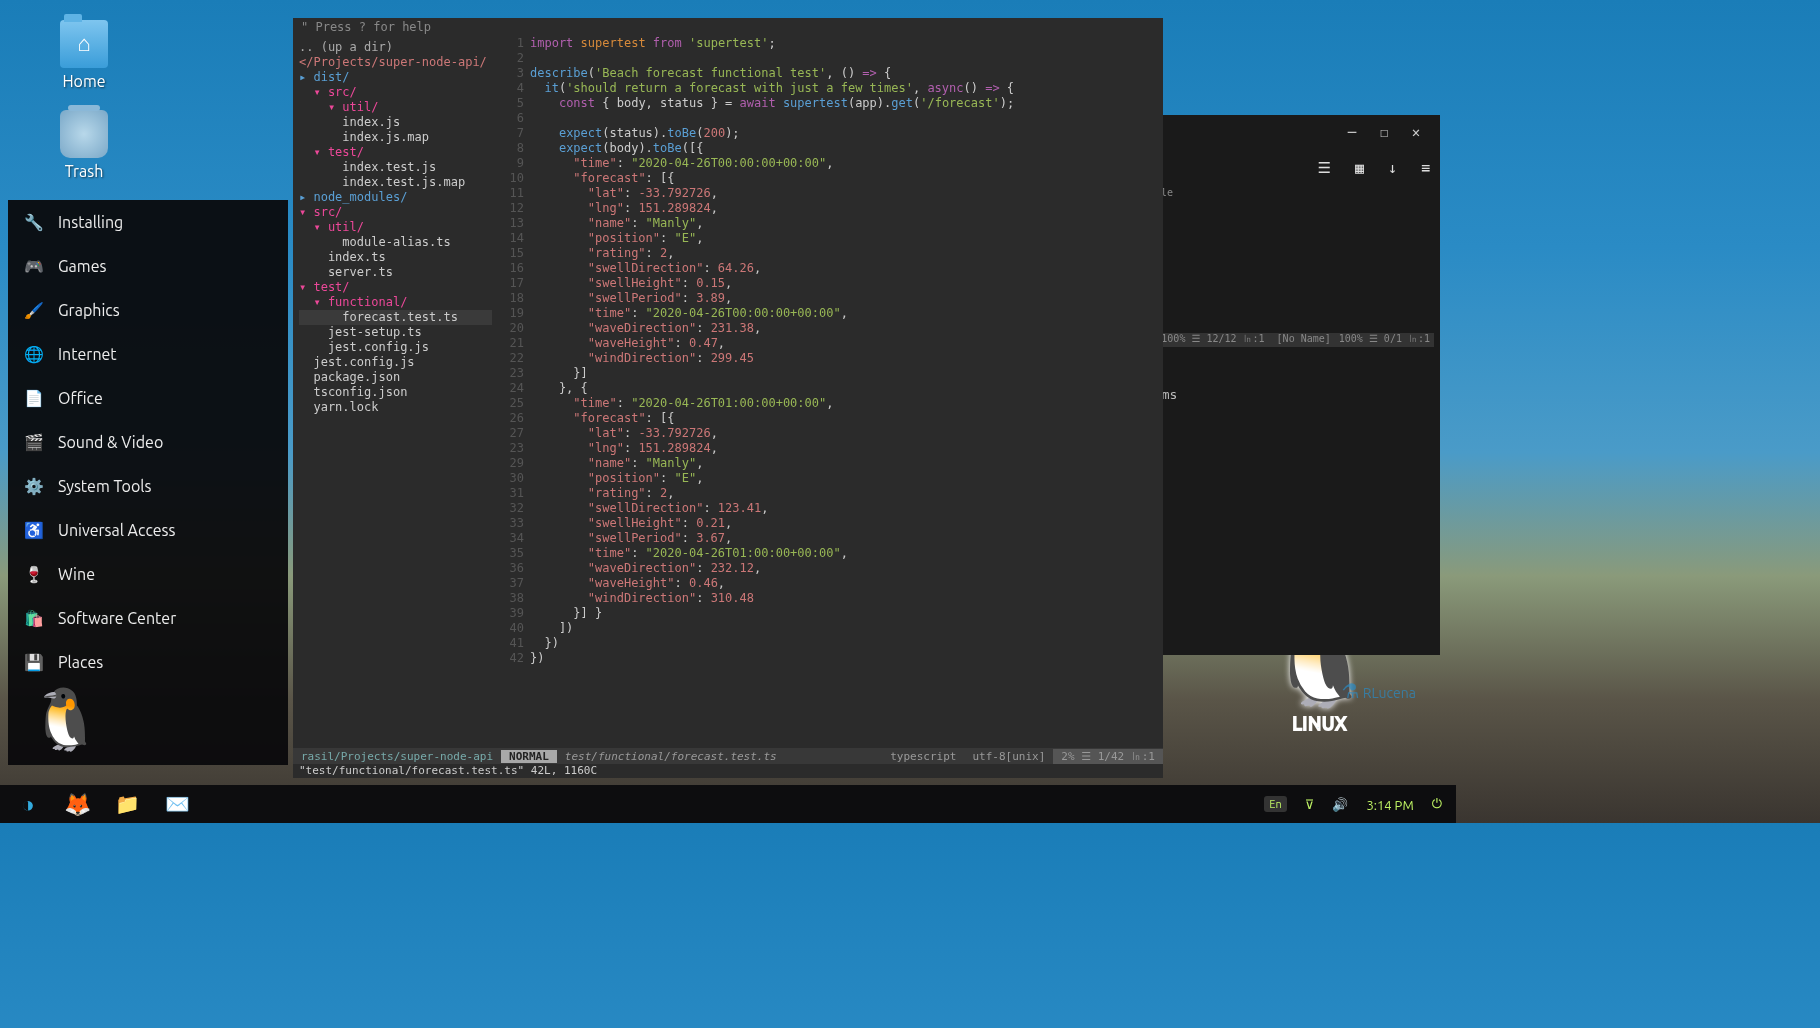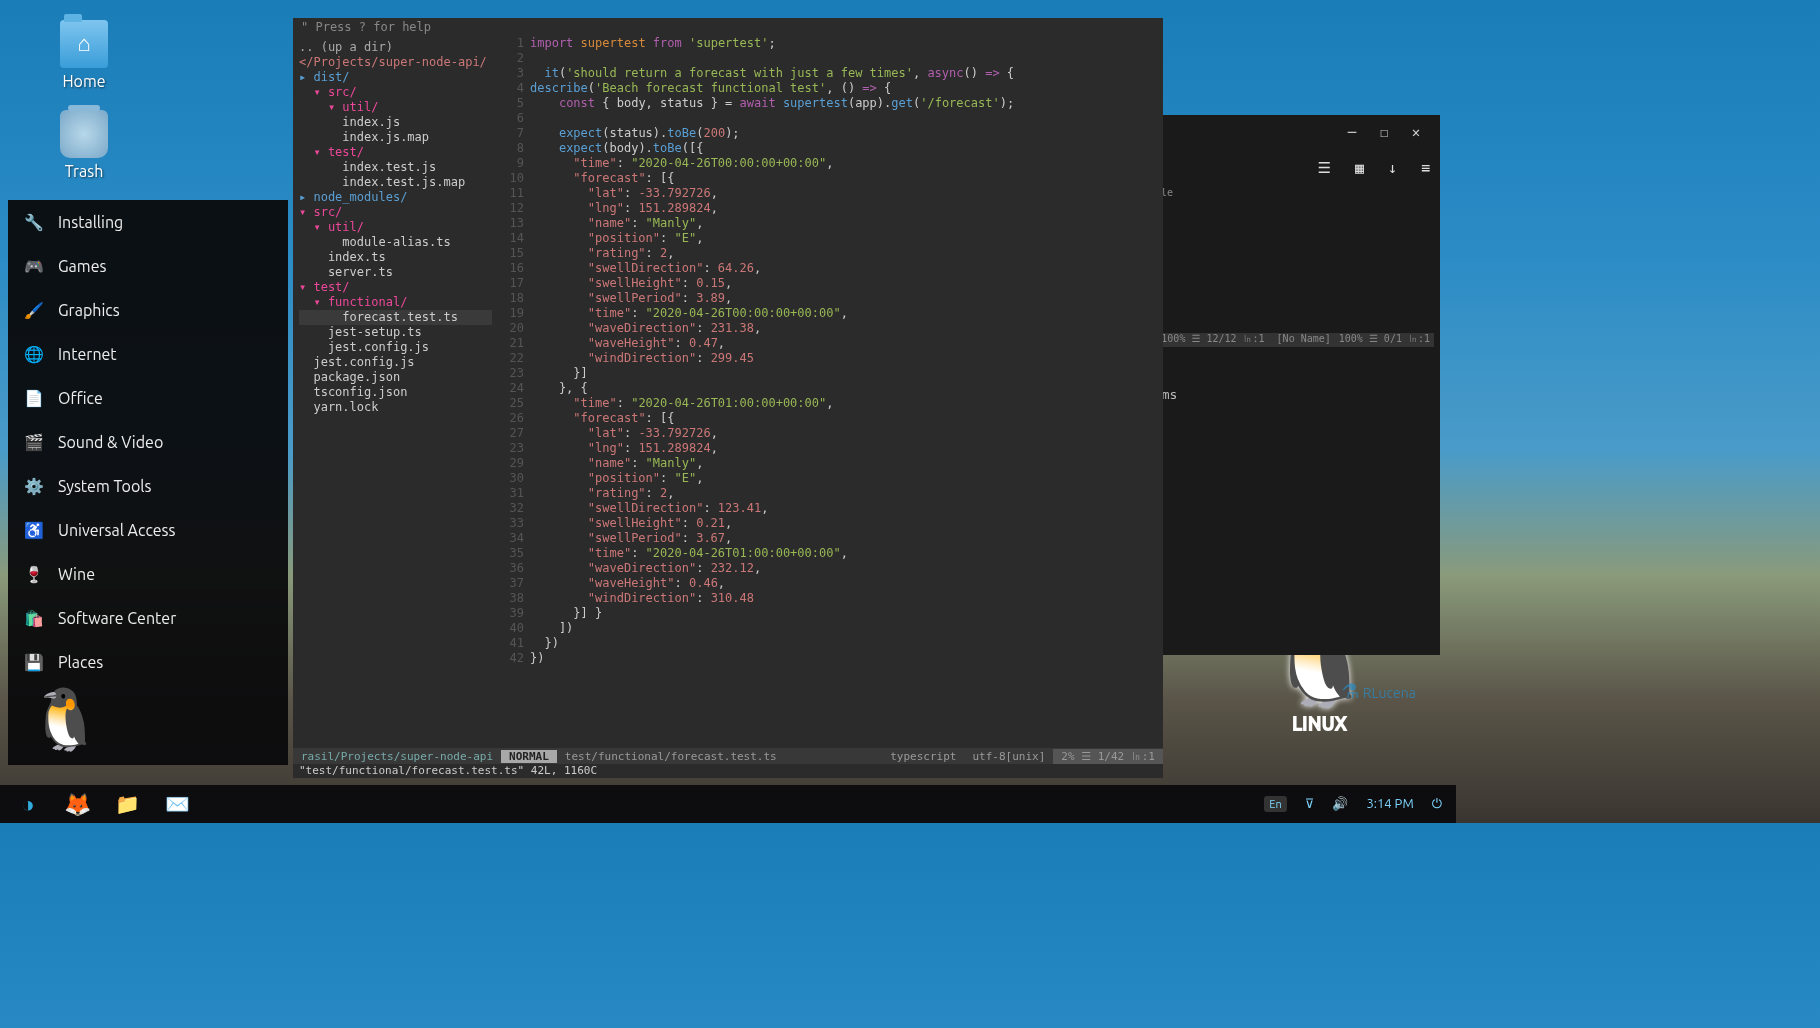--- a/index.html
+++ b/index.html
@@ -249,8 +249,8 @@
       <div class="code" id="code">
           <div class="ln"><span class="tok-kw">import</span> <span class="tok-mod">supertest</span> <span class="tok-kw">from</span> <span class="tok-str">'supertest'</span>;</div>
           <div class="ln">&nbsp;</div>
+          <div class="ln"><span class="tok-fn">describe</span>(<span class="tok-str">'Beach forecast functional test'</span>, () <span class="tok-kw">=&gt;</span> {</div>
           <div class="ln">  <span class="tok-fn">it</span>(<span class="tok-str">'should return a forecast with just a few times'</span>, <span class="tok-kw">async</span>() <span class="tok-kw">=&gt;</span> {</div>
-          <div class="ln"><span class="tok-fn">describe</span>(<span class="tok-str">'Beach forecast functional test'</span>, () <span class="tok-kw">=&gt;</span> {</div>
           <div class="ln">    <span class="tok-kw">const</span> { body, status } = <span class="tok-kw">await</span> <span class="tok-fn">supertest</span>(app).<span class="tok-fn">get</span>(<span class="tok-str">'/forecast'</span>);</div>
           <div class="ln">&nbsp;</div>
           <div class="ln">    <span class="tok-fn">expect</span>(status).<span class="tok-fn">toBe</span>(<span class="tok-num">200</span>);</div>

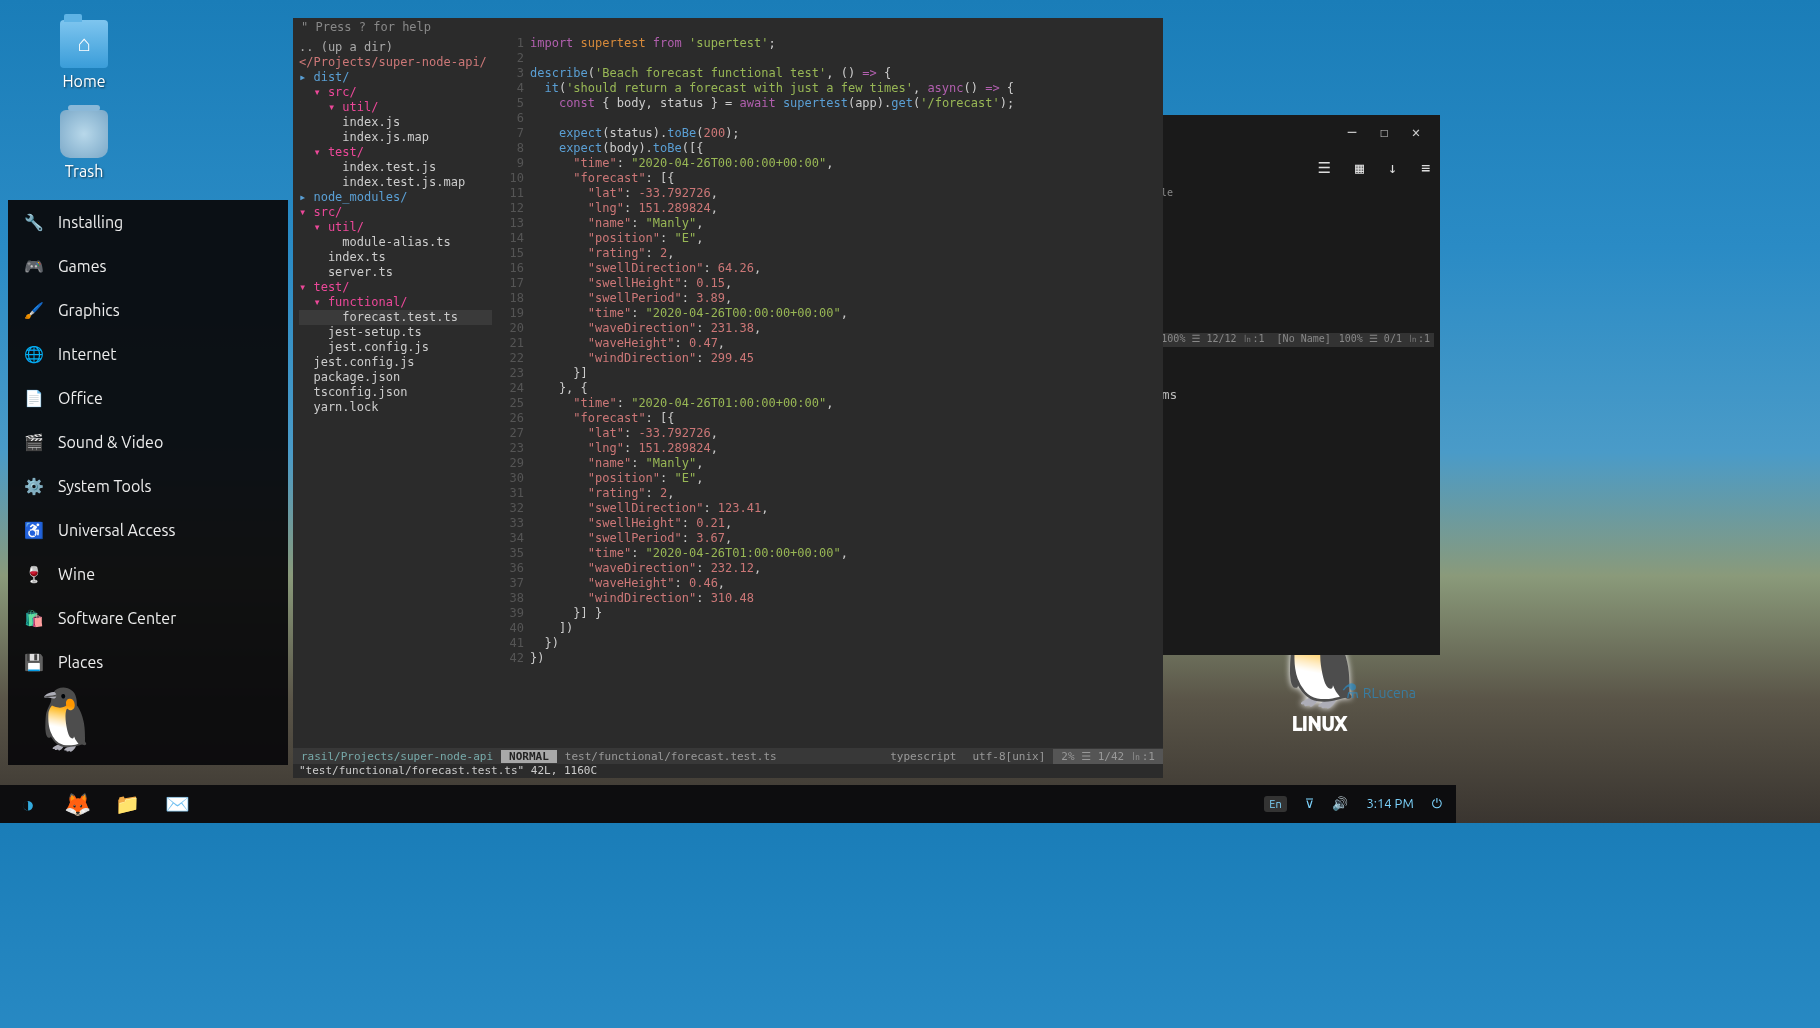--- a/index.html
+++ b/index.html
@@ -65,7 +65,7 @@
 }
 .ed-status .seg { padding:0 8px; }
 .ed-status .normal { background:#a8a8a8; color:#222; font-weight:bold; }
-.ed-status .path { color:#999; flex:1; }
+.ed-status .path { color:#999; flex:1;font-style:italic; }
 .ed-status .right { color:#999;text-align:center; }
 .ed-bottom { position:absolute; bottom:0; left:0; right:0; height:14px; padding:0 6px; color:#ccc; font-size:11px; }
 

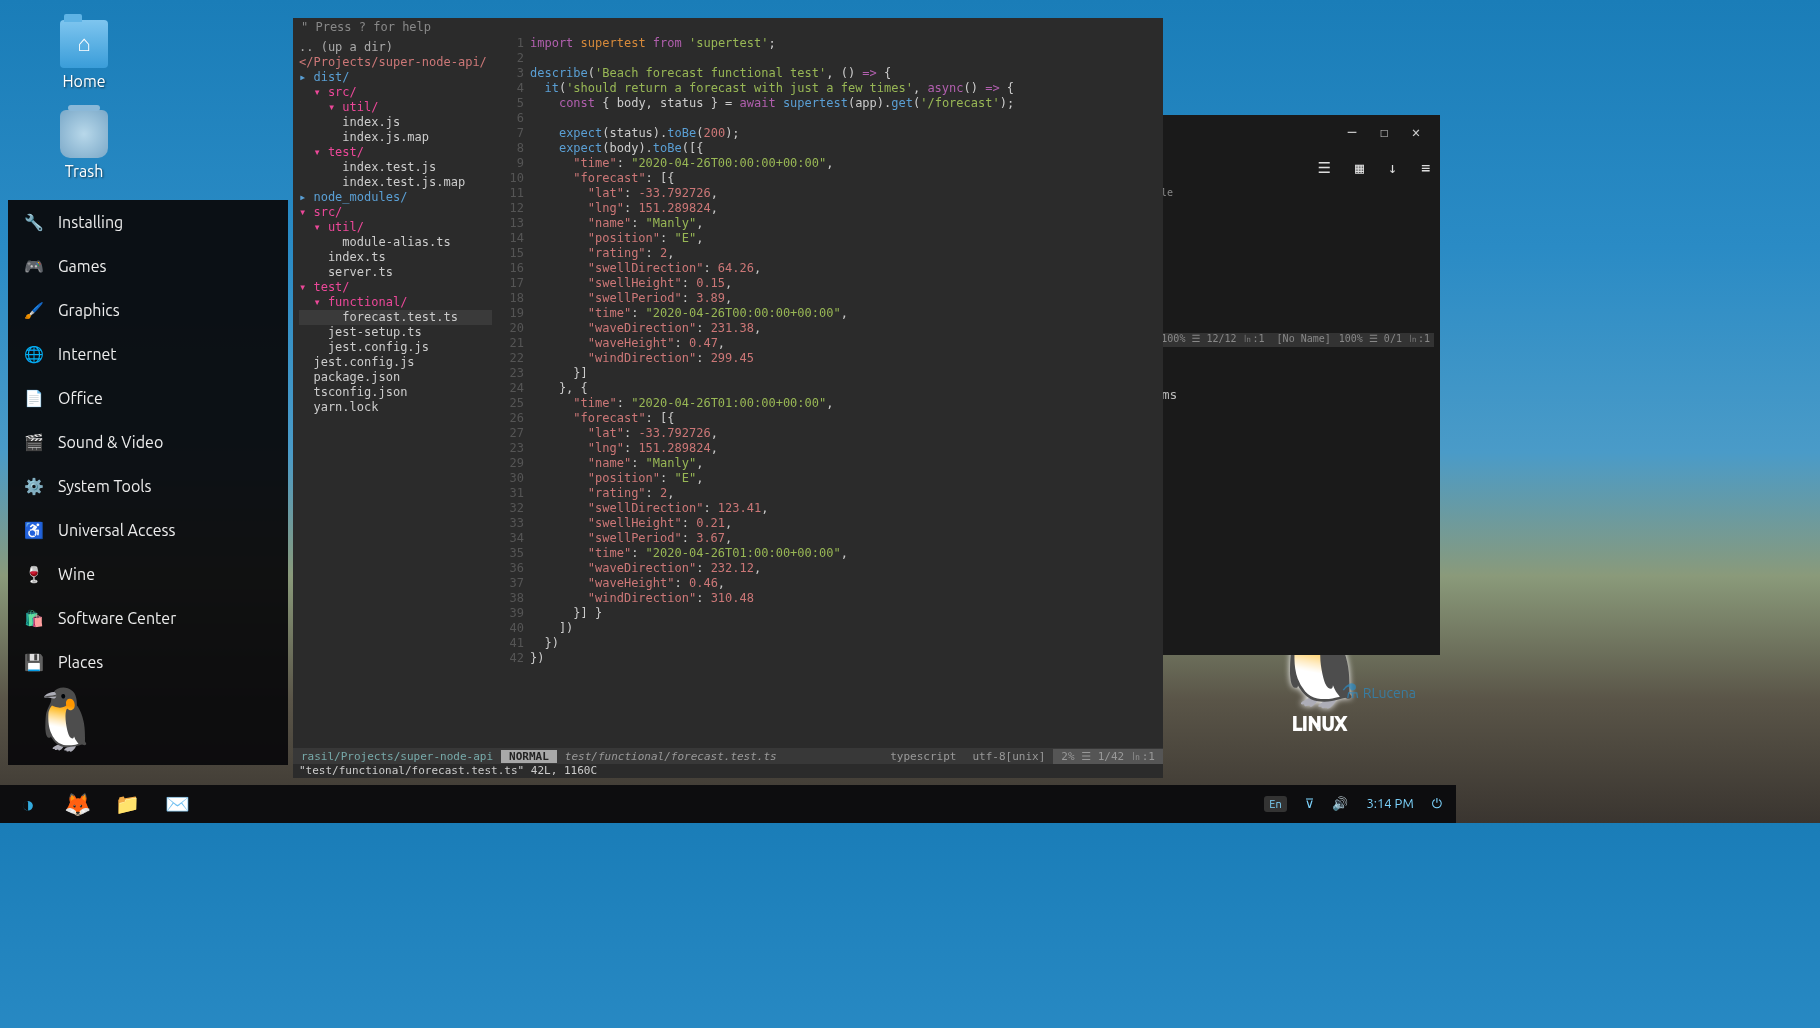--- a/index.html
+++ b/index.html
@@ -93,7 +93,7 @@
 }
 .tb-left { display:flex; align-items:center; gap:2px; padding-left:4px; }
 .tb-btn { width: 48px; height: 38px; display:flex; align-items:center; justify-content:center; cursor:pointer; }
-.tb-right { margin-left:auto; display:flex; align-items:flex-start; gap:18px; padding-right:14px; color:#7dd3fc; font-size:13px; }
+.tb-right { margin-left:auto; display:flex; align-items:flex-end; gap:18px; padding-right:14px; color:#bef264; font-size:13px; }
 .tb-right .ico { cursor:pointer; }
 
 

